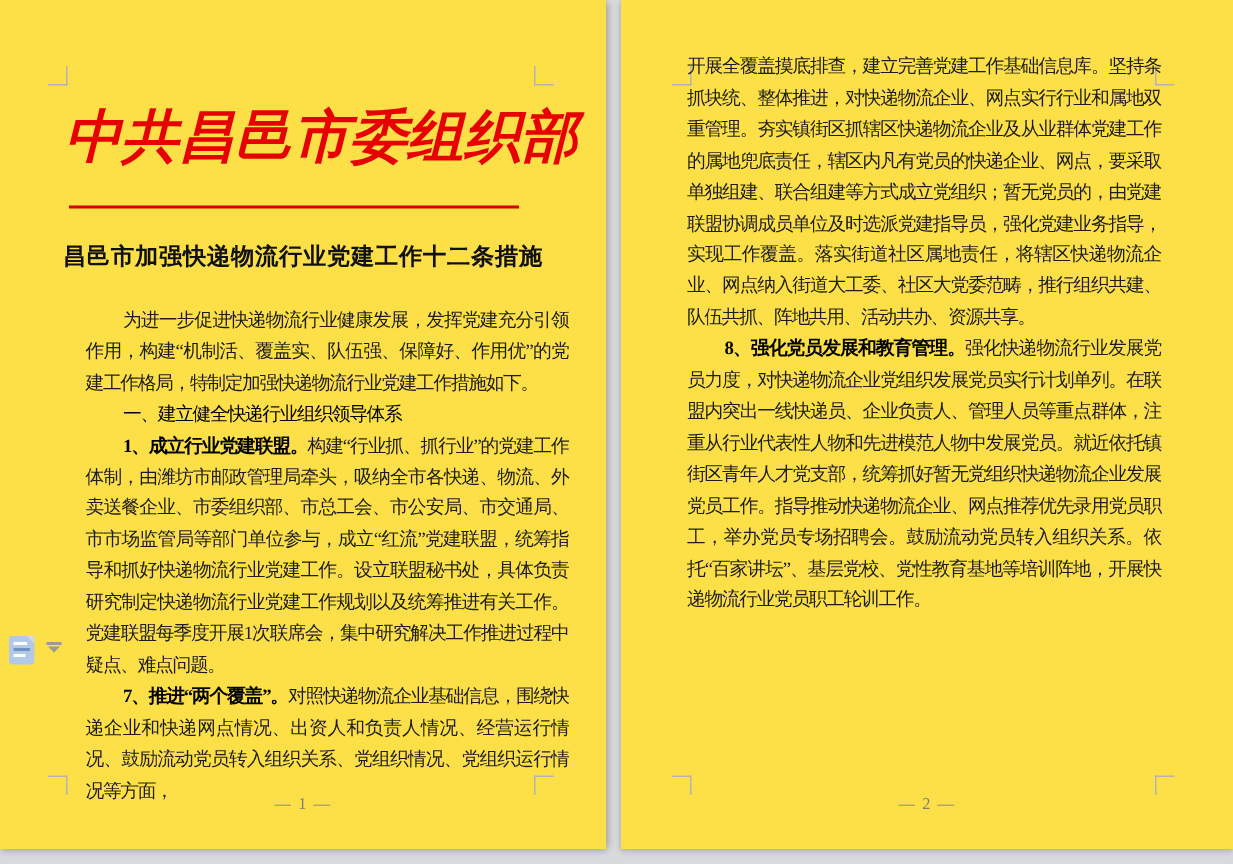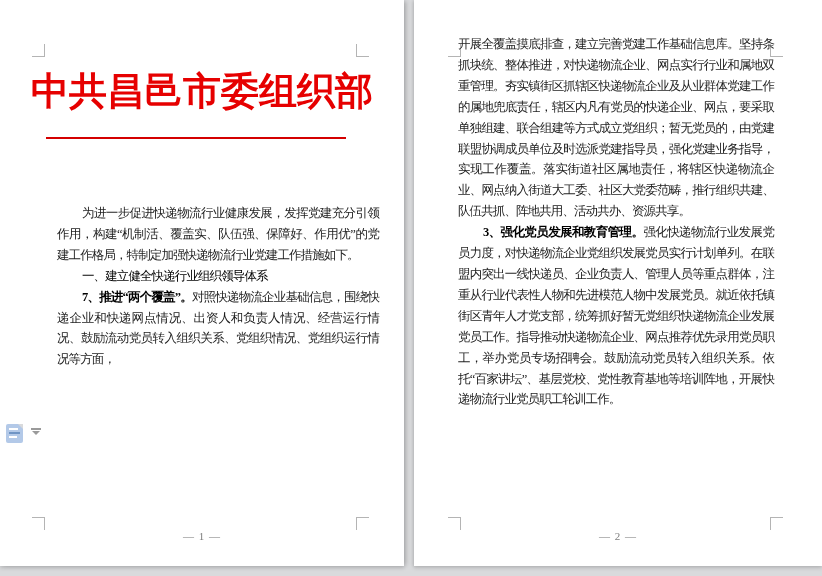--- a/index.html
+++ b/index.html
@@ -13,7 +13,7 @@
   .page {
     position: absolute; top: 0;
     height: 566px;
-    background: #ffffff;
+    background: #fde047;
   }
   .page-left  { left: 0;   width: 404px; box-shadow: 3px 0 5px -1px rgba(0,0,0,0.18), 0 2px 4px rgba(0,0,0,0.15); }
   .page-right { left: 414px; width: 408px; box-shadow: -1px 0 3px rgba(0,0,0,0.10), 0 2px 4px rgba(0,0,0,0.15); }

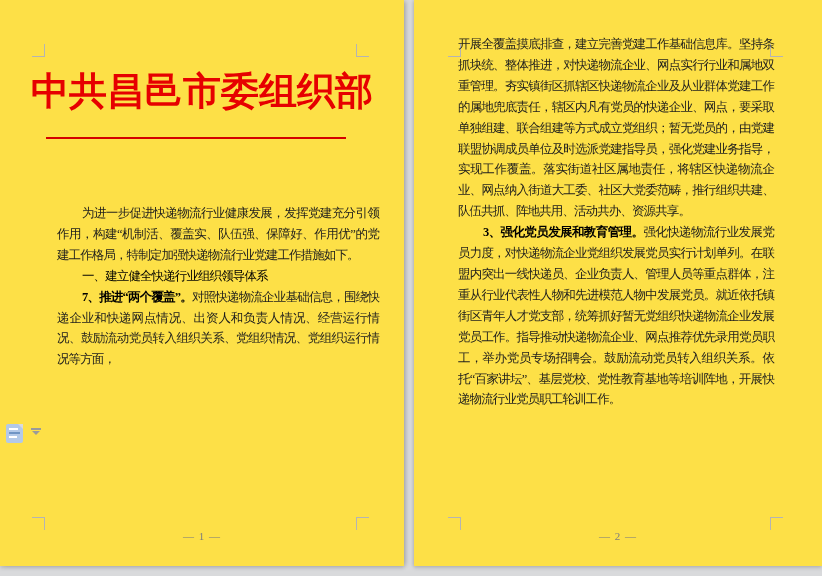--- a/index.html
+++ b/index.html
@@ -26,12 +26,13 @@
   .mark.br { border-left:  1px solid #b4b4b4; border-top:    1px solid #b4b4b4; }
 
   .org-name {
-    position: absolute; left: 0; top: 66px; width: 100%;
+    position: absolute; left: 12px; top: 66px; width: 100%;
     text-align: center;
     font-size: 38px; font-weight: bold;
     color: #e60000;
     letter-spacing: 0px;
     white-space: nowrap;
+    font-style: italic;
   }
   .red-rule {
     position: absolute; left: 46px; top: 137px; width: 300px; height: 2px;

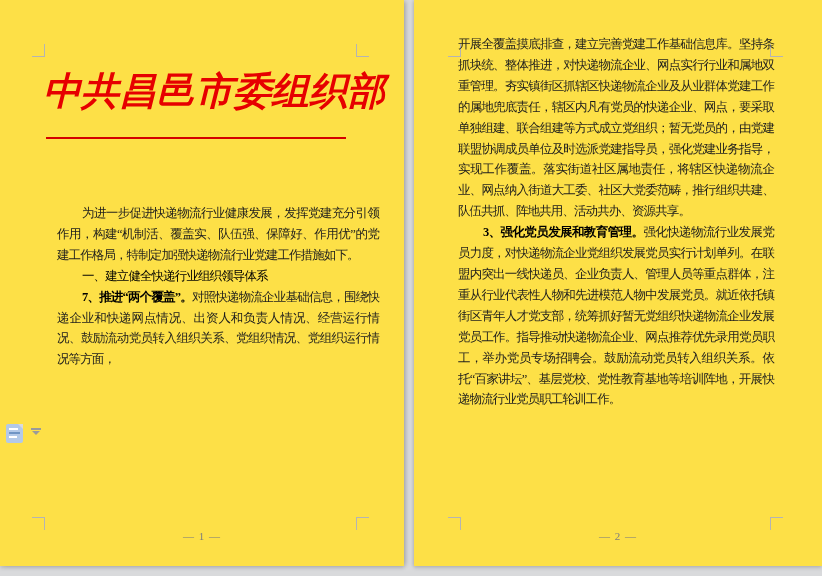--- a/index.html
+++ b/index.html
@@ -105,6 +105,7 @@
 
   <div class="org-name">中共昌邑市委组织部</div>
   <div class="red-rule"></div>
+  <div class="doc-title">昌邑市加强快递物流行业党建工作十二条措施</div>
 
   <div class="body-text body-left">
     <p>为进一步促进快递物流行业健康发展，发挥党建充分引领作用，构建“机制活、覆盖实、队伍强、保障好、作用优”的党建工作格局，特制定加强快递物流行业党建工作措施如下。</p>

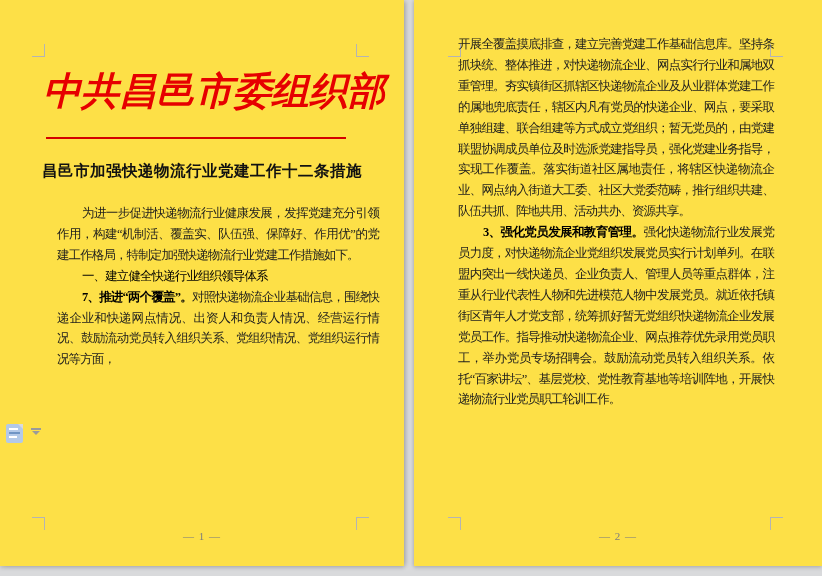--- a/index.html
+++ b/index.html
@@ -124,7 +124,7 @@
 
   <div class="body-text" style="left:44px; top:34px; width:316px; position:absolute;">
     <p class="no-indent">开展全覆盖摸底排查，建立完善党建工作基础信息库。坚持条抓块统、整体推进，对快递物流企业、网点实行行业和属地双重管理。夯实镇街区抓辖区快递物流企业及从业群体党建工作的属地兜底责任，辖区内凡有党员的快递企业、网点，要采取单独组建、联合组建等方式成立党组织；暂无党员的，由党建联盟协调成员单位及时选派党建指导员，强化党建业务指导，实现工作覆盖。落实街道社区属地责任，将辖区快递物流企业、网点纳入街道大工委、社区大党委范畴，推行组织共建、队伍共抓、阵地共用、活动共办、资源共享。</p>
-    <p><b>3、强化党员发展和教育管理。</b><span>强化快递物流行业发展党员力度，对快递物流企业党组织发展党员实行计划单列。在联盟内突出一线快递员、企业负责人、管理人员等重点群体，注重从行业代表性人物和先进模范人物中发展党员。就近依托镇街区青年人才党支部，统筹抓好暂无党组织快递物流企业发展党员工作。指导推动快递物流企业、网点推荐优先录用党员职工，举办党员专场招聘会。鼓励流动党员转入组织关系。依托“百家讲坛”、基层党校、党性教育基地等培训阵地，开展快递物流行业党员职工轮训工作。</span></p>
+    <p><b>8、强化党员发展和教育管理。</b><span>强化快递物流行业发展党员力度，对快递物流企业党组织发展党员实行计划单列。在联盟内突出一线快递员、企业负责人、管理人员等重点群体，注重从行业代表性人物和先进模范人物中发展党员。就近依托镇街区青年人才党支部，统筹抓好暂无党组织快递物流企业发展党员工作。指导推动快递物流企业、网点推荐优先录用党员职工，举办党员专场招聘会。鼓励流动党员转入组织关系。依托“百家讲坛”、基层党校、党性教育基地等培训阵地，开展快递物流行业党员职工轮训工作。</span></p>
   </div>
 
   <div class="page-num">— 2 —</div>

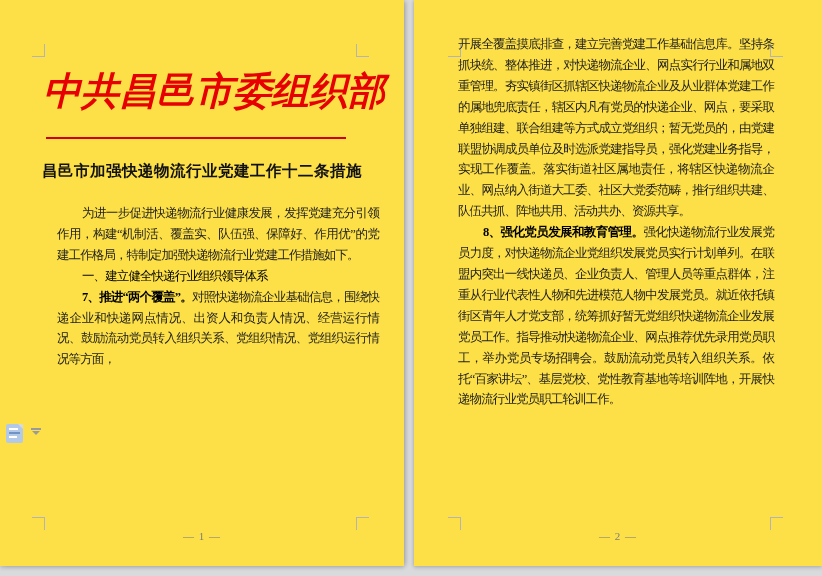--- a/index.html
+++ b/index.html
@@ -110,6 +110,7 @@
   <div class="body-text body-left">
     <p>为进一步促进快递物流行业健康发展，发挥党建充分引领作用，构建“机制活、覆盖实、队伍强、保障好、作用优”的党建工作格局，特制定加强快递物流行业党建工作措施如下。</p>
     <p class="heading">一、建立健全快递行业组织领导体系</p>
+    <p><b>1、成立行业党建联盟。</b><span>构建“行业抓、抓行业”的党建工作体制，由潍坊市邮政管理局牵头，吸纳全市各快递、物流、外卖送餐企业、市委组织部、市总工会、市公安局、市交通局、市市场监管局等部门单位参与，成立“红流”党建联盟，统筹指导和抓好快递物流行业党建工作。设立联盟秘书处，具体负责研究制定快递物流行业党建工作规划以及统筹推进有关工作。党建联盟每季度开展1次联席会，集中研究解决工作推进过程中疑点、难点问题。</span></p>
     <p><b>7、推进“两个覆盖”。</b><span>对照快递物流企业基础信息，围绕快递企业和快递网点情况、出资人和负责人情况、经营运行情况、鼓励流动党员转入组织关系、党组织情况、党组织运行情况等方面，</span></p>
   </div>
 

